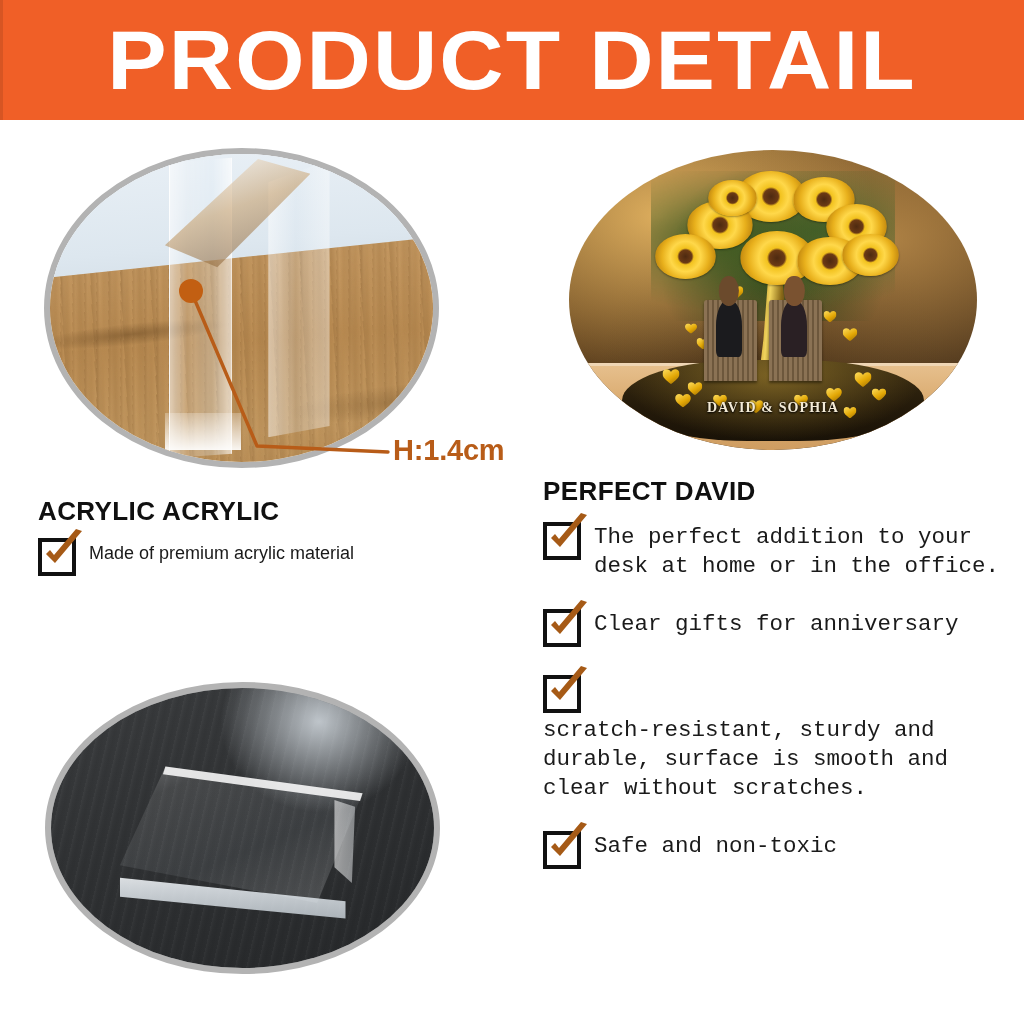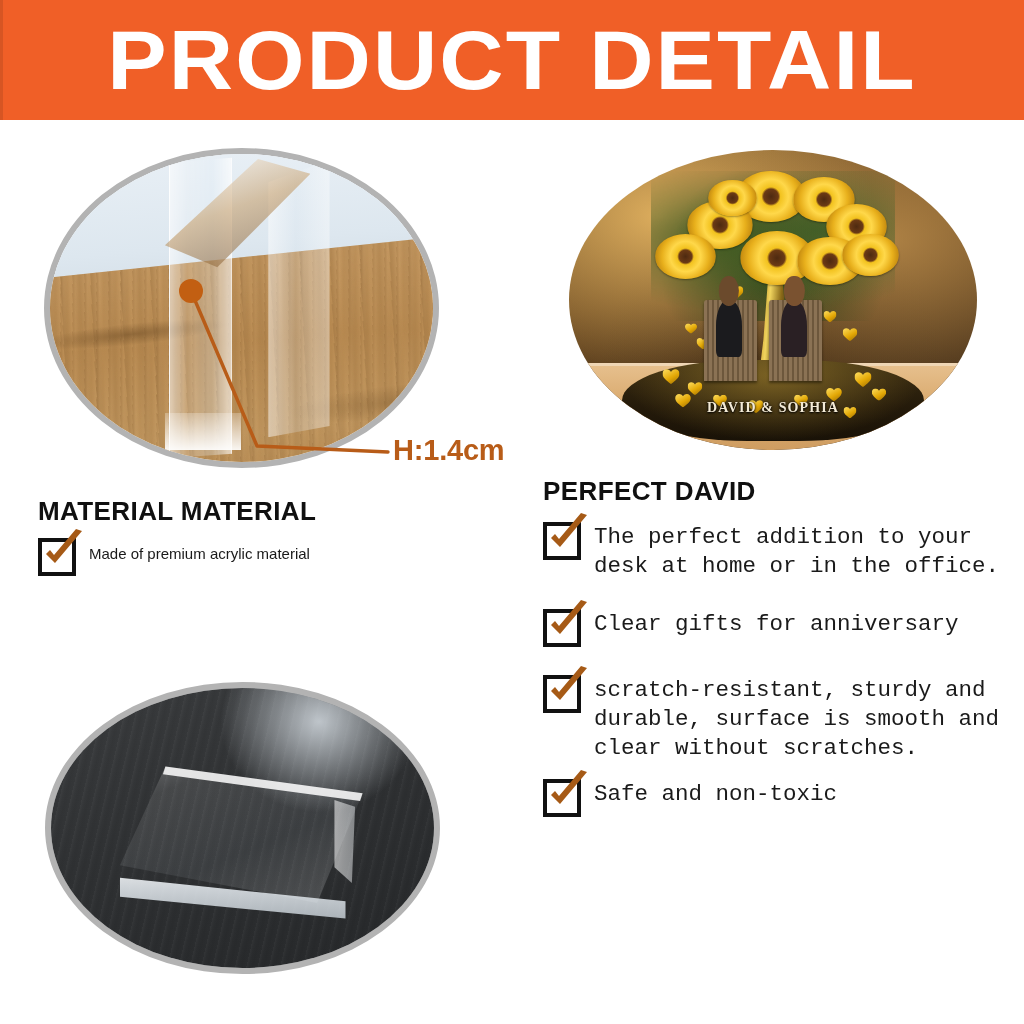--- a/index.html
+++ b/index.html
@@ -393,7 +393,7 @@
   <div class="slab2-edge-hi"></div>
 </div>
 
-<div class="section-heading" id="heading-acrylic">MATERIAL MATERIAL</div>
+<div class="section-heading" id="heading-acrylic">ACRYLIC ACRYLIC</div>
 
 <div class="bullet-list" id="bullets-acrylic">
   <div class="bullet-row">

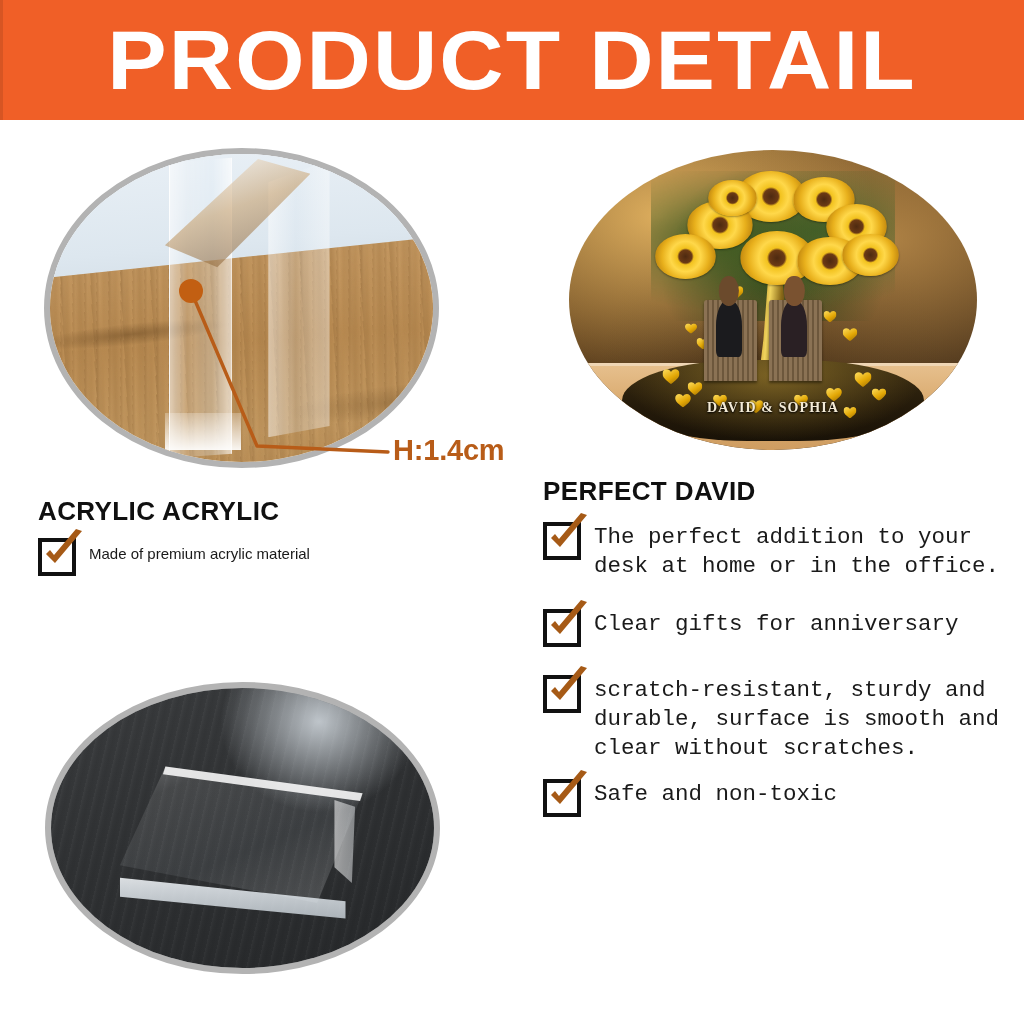--- a/index.html
+++ b/index.html
@@ -305,7 +305,7 @@
   }
   .bullet-text {
     color: #1a1a1a;
-    font-size: 15px;
+    font-size: 18px;
     line-height: 29px;
     padding-top: 3px;
   }

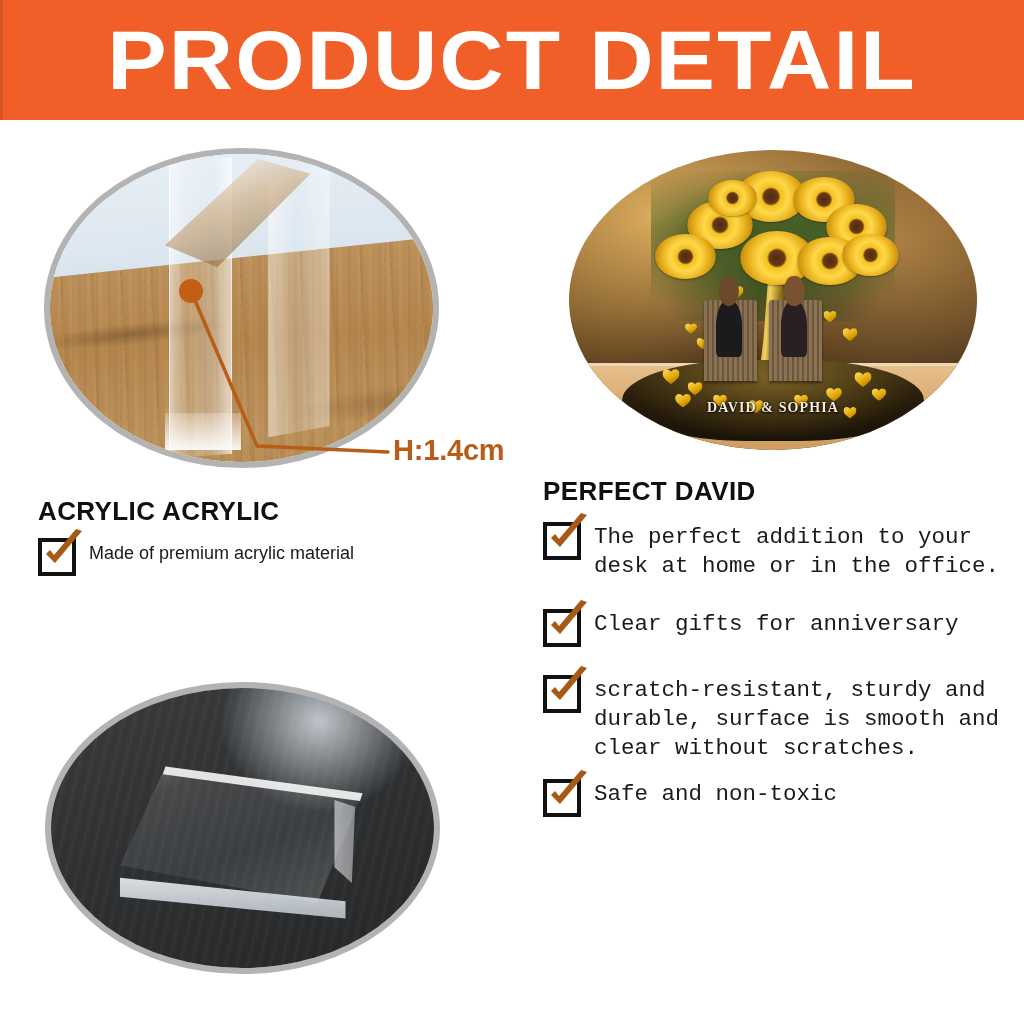--- a/index.html
+++ b/index.html
@@ -429,7 +429,7 @@
     <span class="bullet-text">Clear gifts for anniversary</span>
   </div>
 
-  <div class="bullet-row" style="margin-bottom:14px;">
+  <div class="bullet-row" style="margin-bottom:26px;flex-direction:column;">
     <span class="check-box">
       <svg viewBox="0 0 47 47">
         <path d="M8 25 L17 34 L44 2 L38 0 L16 26 L12 21 Z" fill="#a65a16"></path>

